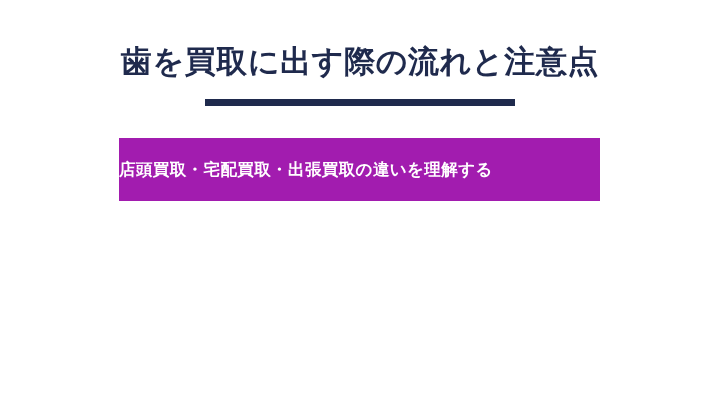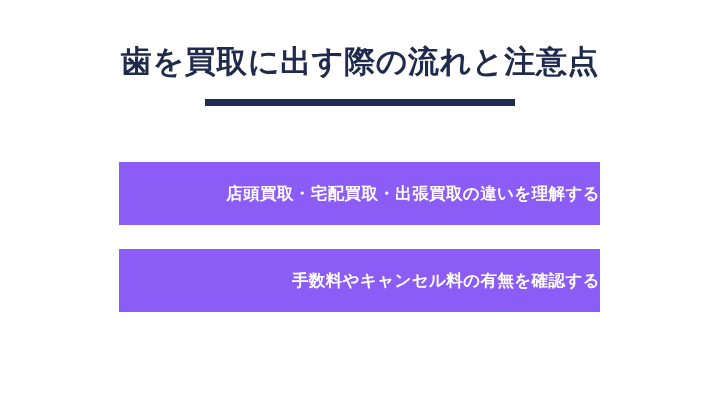--- a/index.html
+++ b/index.html
@@ -51,13 +51,12 @@
   .step-box {
     width: 481px;
     height: 63px;
-    background: #8b5cf6;
+    background: #a21caf;
     display: flex;
     align-items: center;
-    justify-content: flex-end;
+    justify-content: flex-start;
     margin-bottom: 20px;
     box-sizing: border-box;
-    margin-top: 24px;
   }
   .step-box:last-child {
     margin-bottom: 0;

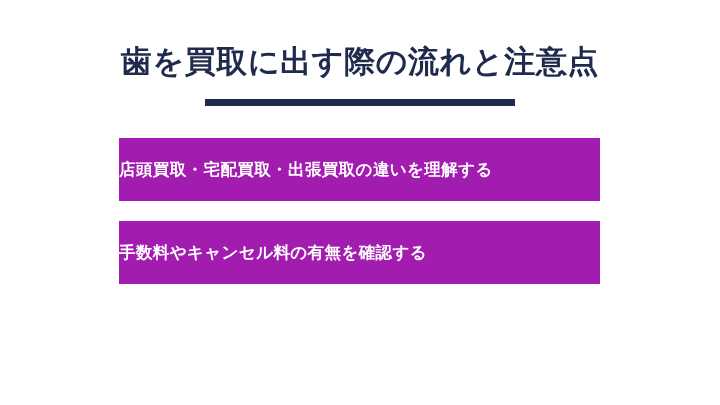--- a/index.html
+++ b/index.html
@@ -87,9 +87,6 @@
       <span class="step-label">店頭買取・宅配買取・出張買取の違いを理解する</span>
     </div>
 
-    <div class="step-box">
-      <span class="step-label">手数料やキャンセル料の有無を確認する</span>
-    </div>
 
 
   </div>

